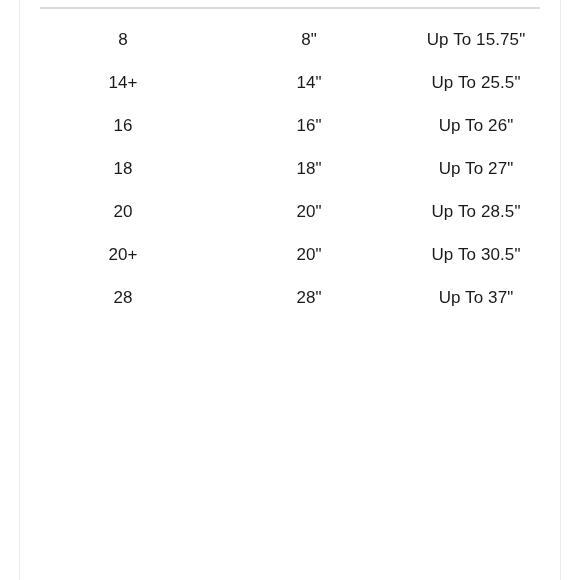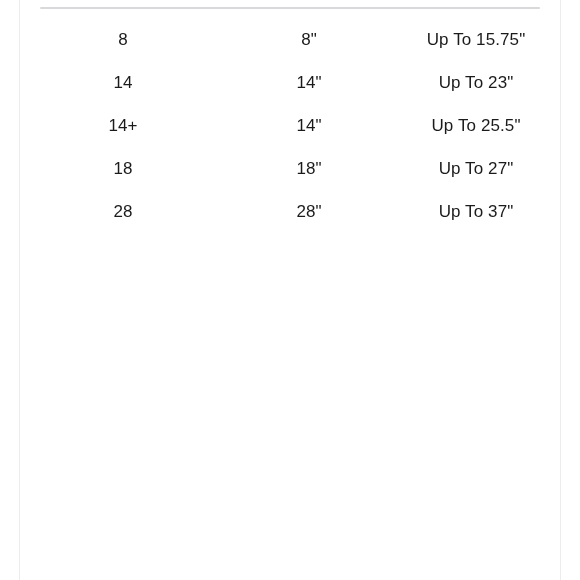--- a/index.html
+++ b/index.html
@@ -107,11 +107,6 @@
           <td>Up To 15.75"</td>
         </tr>
         <tr>
-          <td>14</td>
-          <td>14"</td>
-          <td>Up To 23"</td>
-        </tr>
-        <tr>
           <td>14+</td>
           <td>14"</td>
           <td>Up To 25.5"</td>

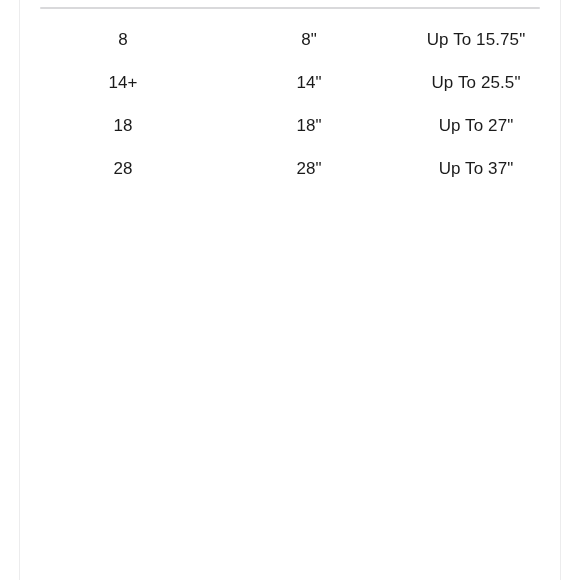--- a/index.html
+++ b/index.html
@@ -112,6 +112,11 @@
           <td>Up To 25.5"</td>
         </tr>
         <tr>
+          <td>16</td>
+          <td>16"</td>
+          <td>Up To 26"</td>
+        </tr>
+        <tr>
           <td>18</td>
           <td>18"</td>
           <td>Up To 27"</td>

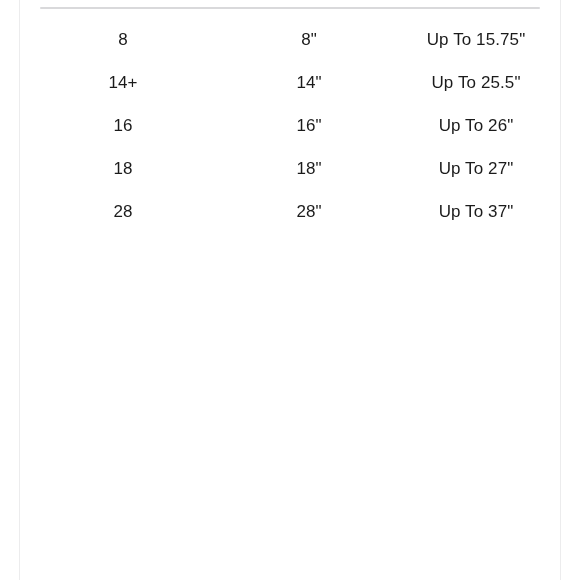--- a/index.html
+++ b/index.html
@@ -122,6 +122,11 @@
           <td>Up To 27"</td>
         </tr>
         <tr>
+          <td>20</td>
+          <td>20"</td>
+          <td>Up To 28.5"</td>
+        </tr>
+        <tr>
           <td>28</td>
           <td>28"</td>
           <td>Up To 37"</td>

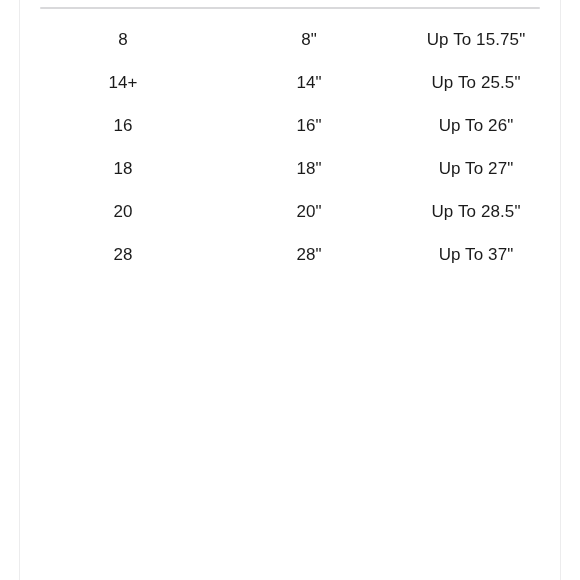--- a/index.html
+++ b/index.html
@@ -127,6 +127,11 @@
           <td>Up To 28.5"</td>
         </tr>
         <tr>
+          <td>20+</td>
+          <td>20"</td>
+          <td>Up To 30.5"</td>
+        </tr>
+        <tr>
           <td>28</td>
           <td>28"</td>
           <td>Up To 37"</td>

